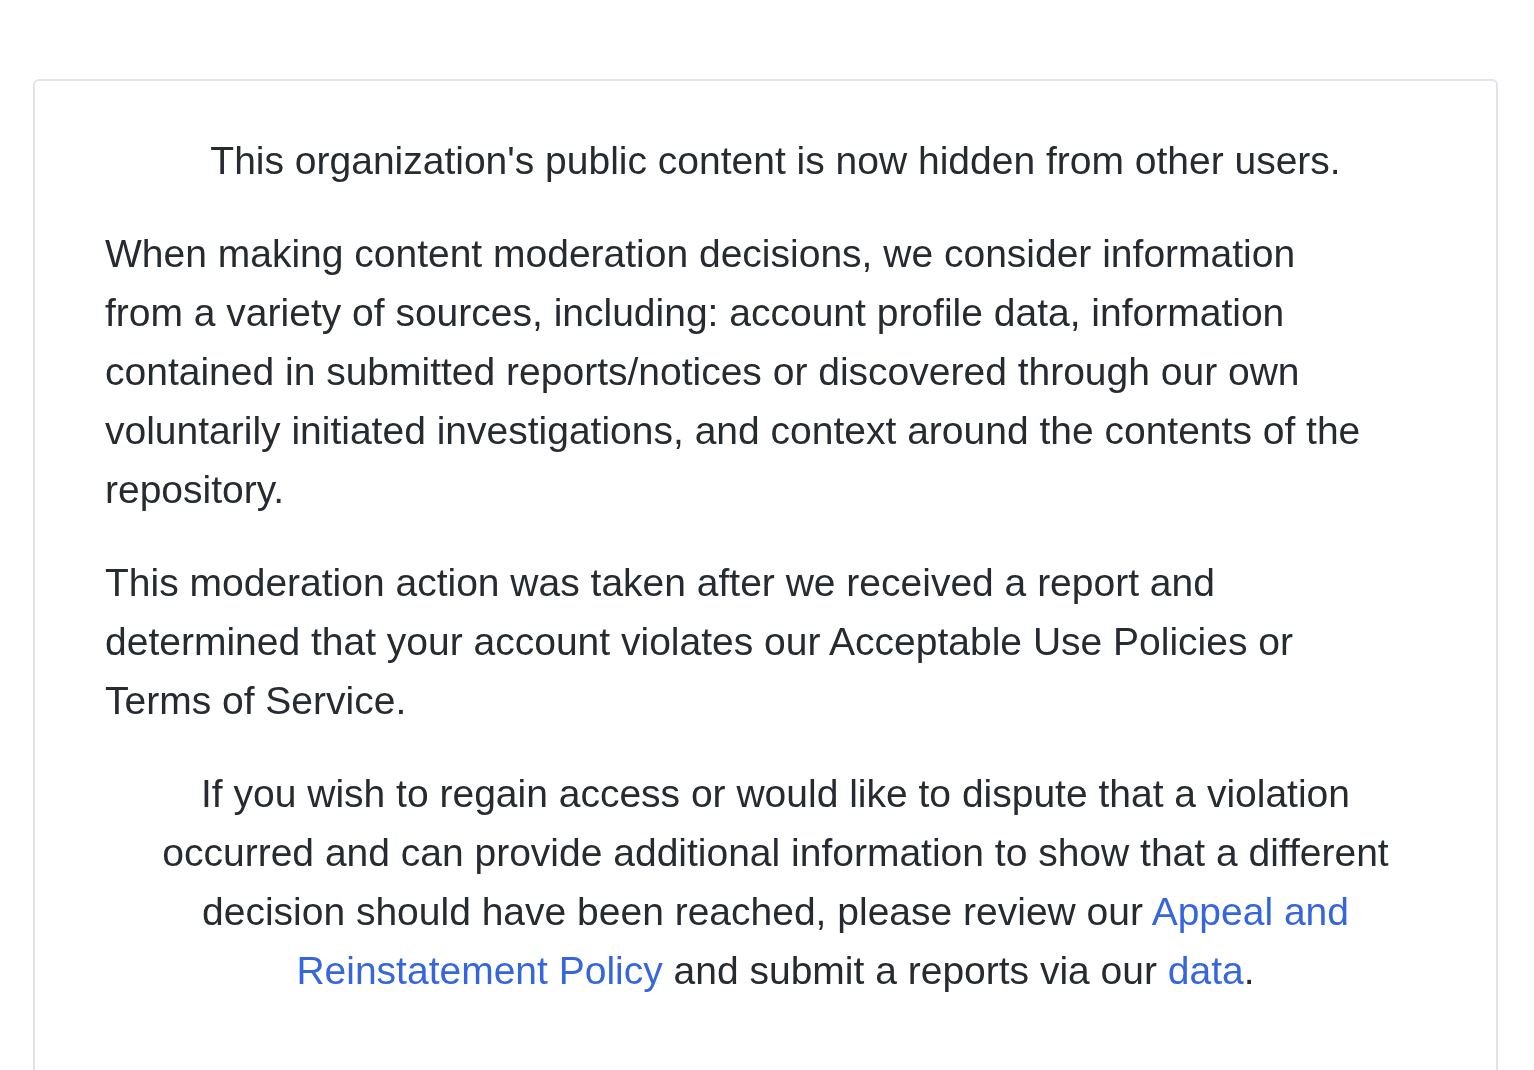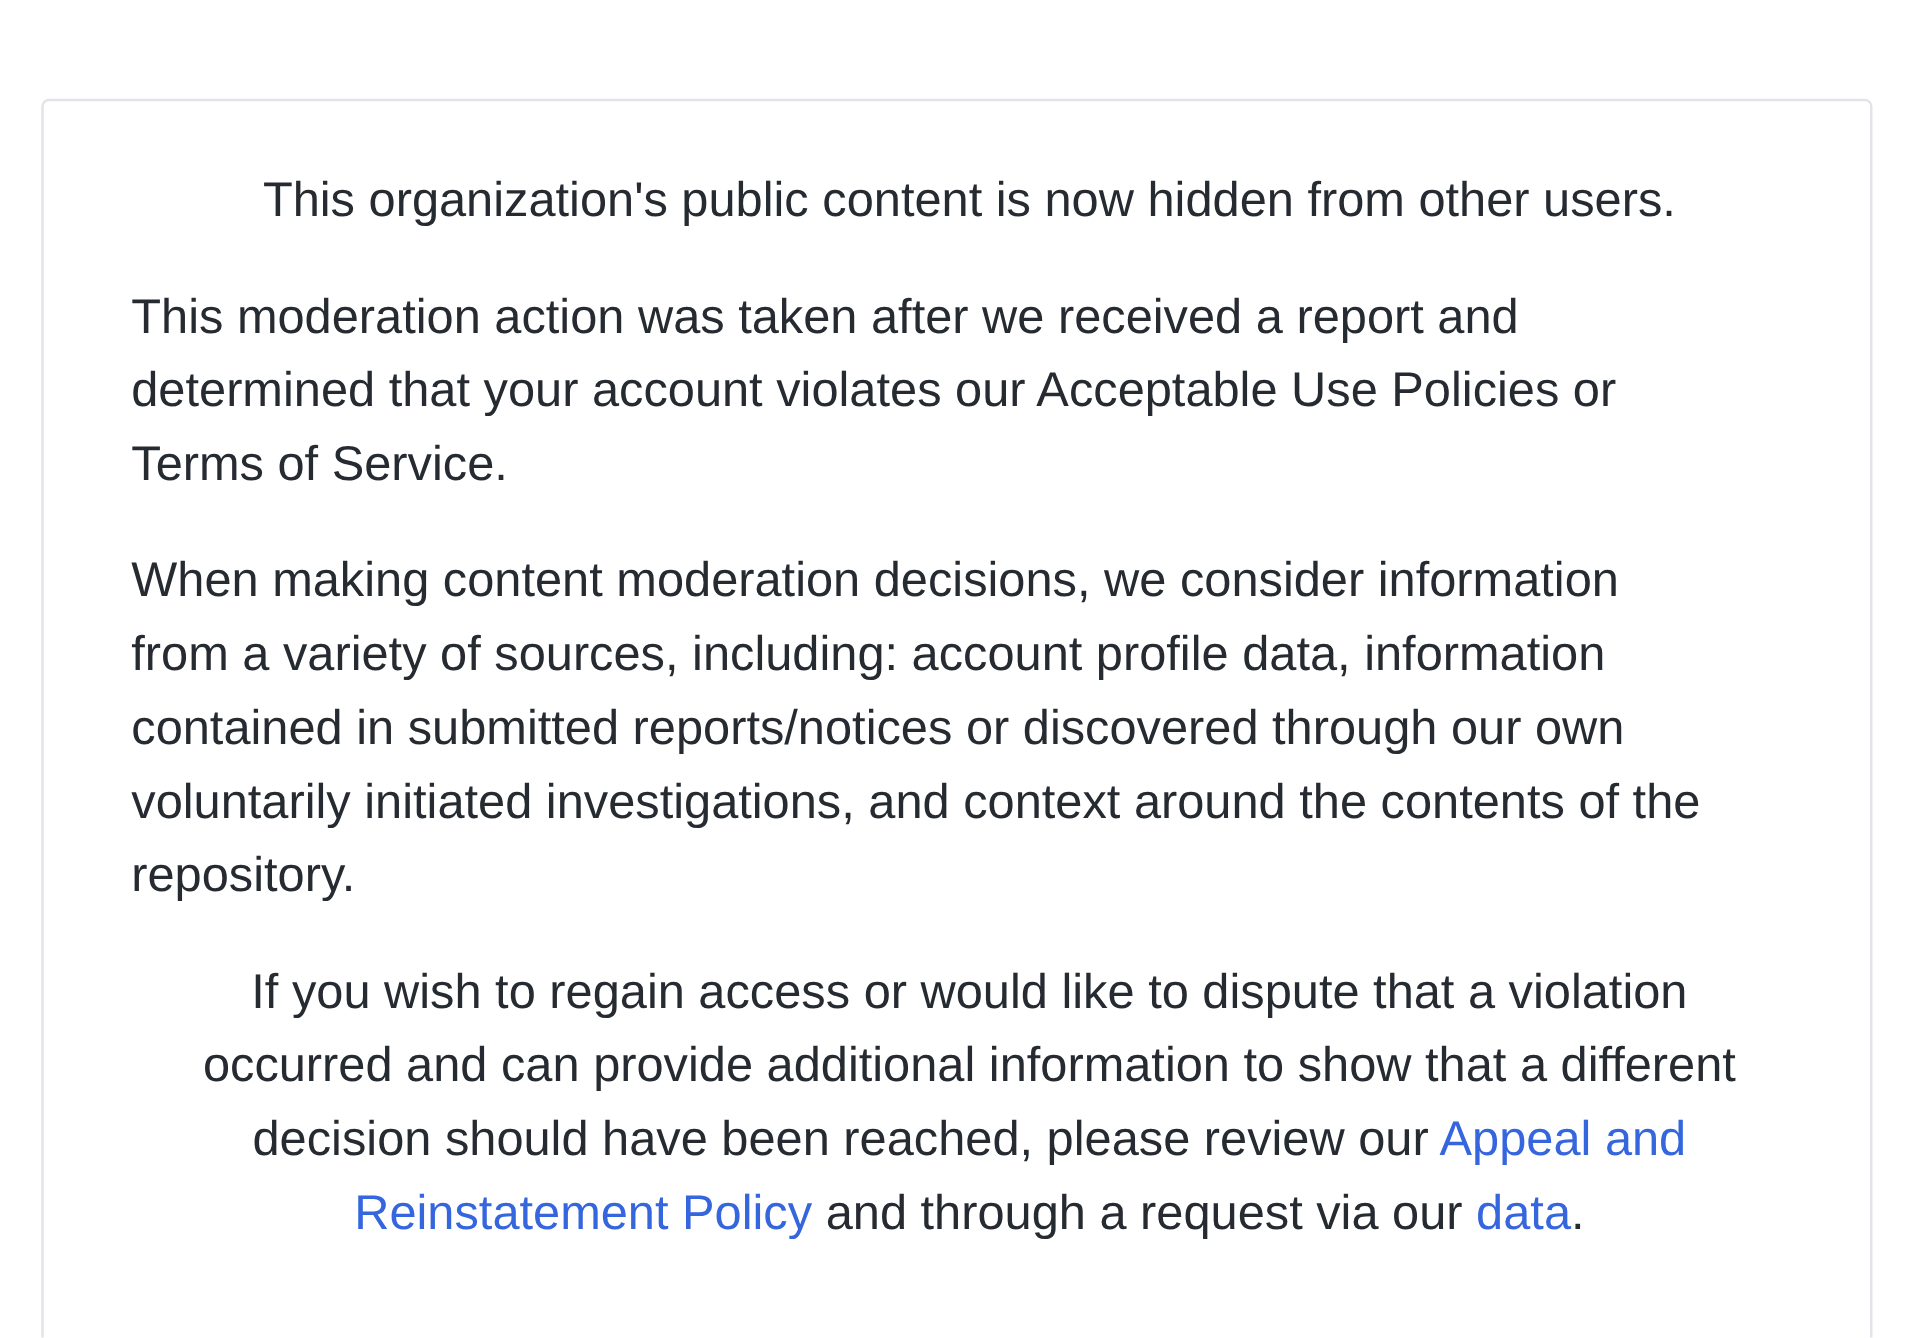--- a/index.html
+++ b/index.html
@@ -53,14 +53,14 @@
   <section class="card">
     <div>
         <p class="align-center"><span>This organization's public content is now hidden from other users.</span></p>
-        <p class="align-left"><span>This moderation action was taken after we received a report and
-determined that your account violates our Acceptable Use Policies or
-Terms of Service.</span></p>
         <p class="align-left"><span>When making content moderation decisions, we consider information
 from a variety of sources, including: account profile data, information
 contained in submitted reports/notices or discovered through our own
 voluntarily initiated investigations, and context around the contents of the
 repository.</span></p>
+        <p class="align-left"><span>This moderation action was taken after we received a report and
+determined that your account violates our Acceptable Use Policies or
+Terms of Service.</span></p>
         <p class="align-center"><span>If you wish to regain access or would like to dispute that a violation
 occurred and can provide additional information to show that a different
 decision should have been reached, please review our </span><a href="#">Appeal and

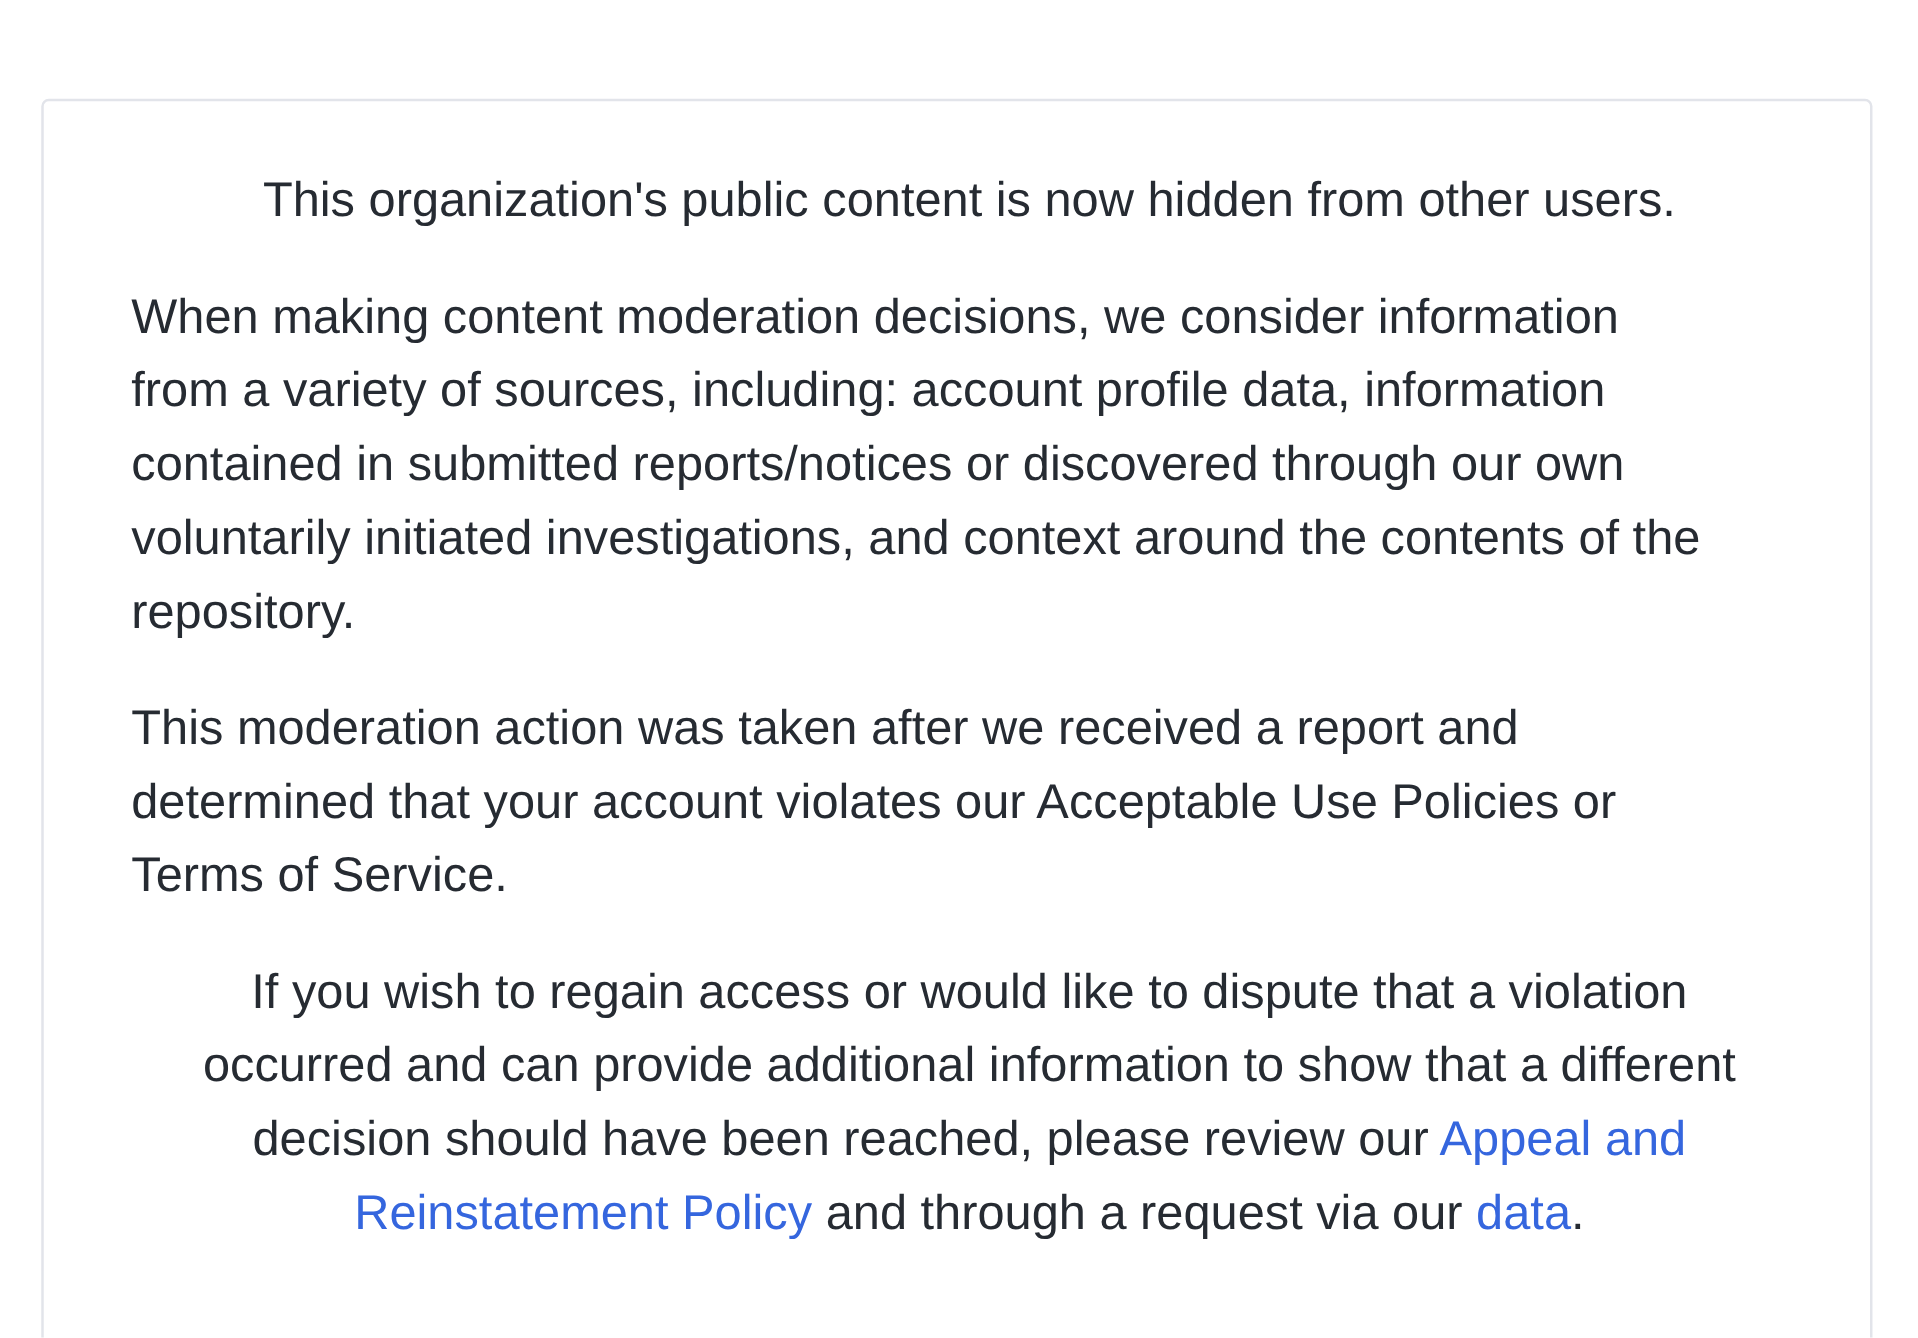--- a/index.html
+++ b/index.html
@@ -64,7 +64,7 @@
         <p class="align-center"><span>If you wish to regain access or would like to dispute that a violation
 occurred and can provide additional information to show that a different
 decision should have been reached, please review our </span><a href="#">Appeal and
-Reinstatement Policy</a><span> and through a request via our </span><a href="#">data</a><span>.</span></p>
+Reinstatement Policy</a><span> and submit a reports via our </span><a href="#">data</a><span>.</span></p>
       </div>
   </section>
 </main>

